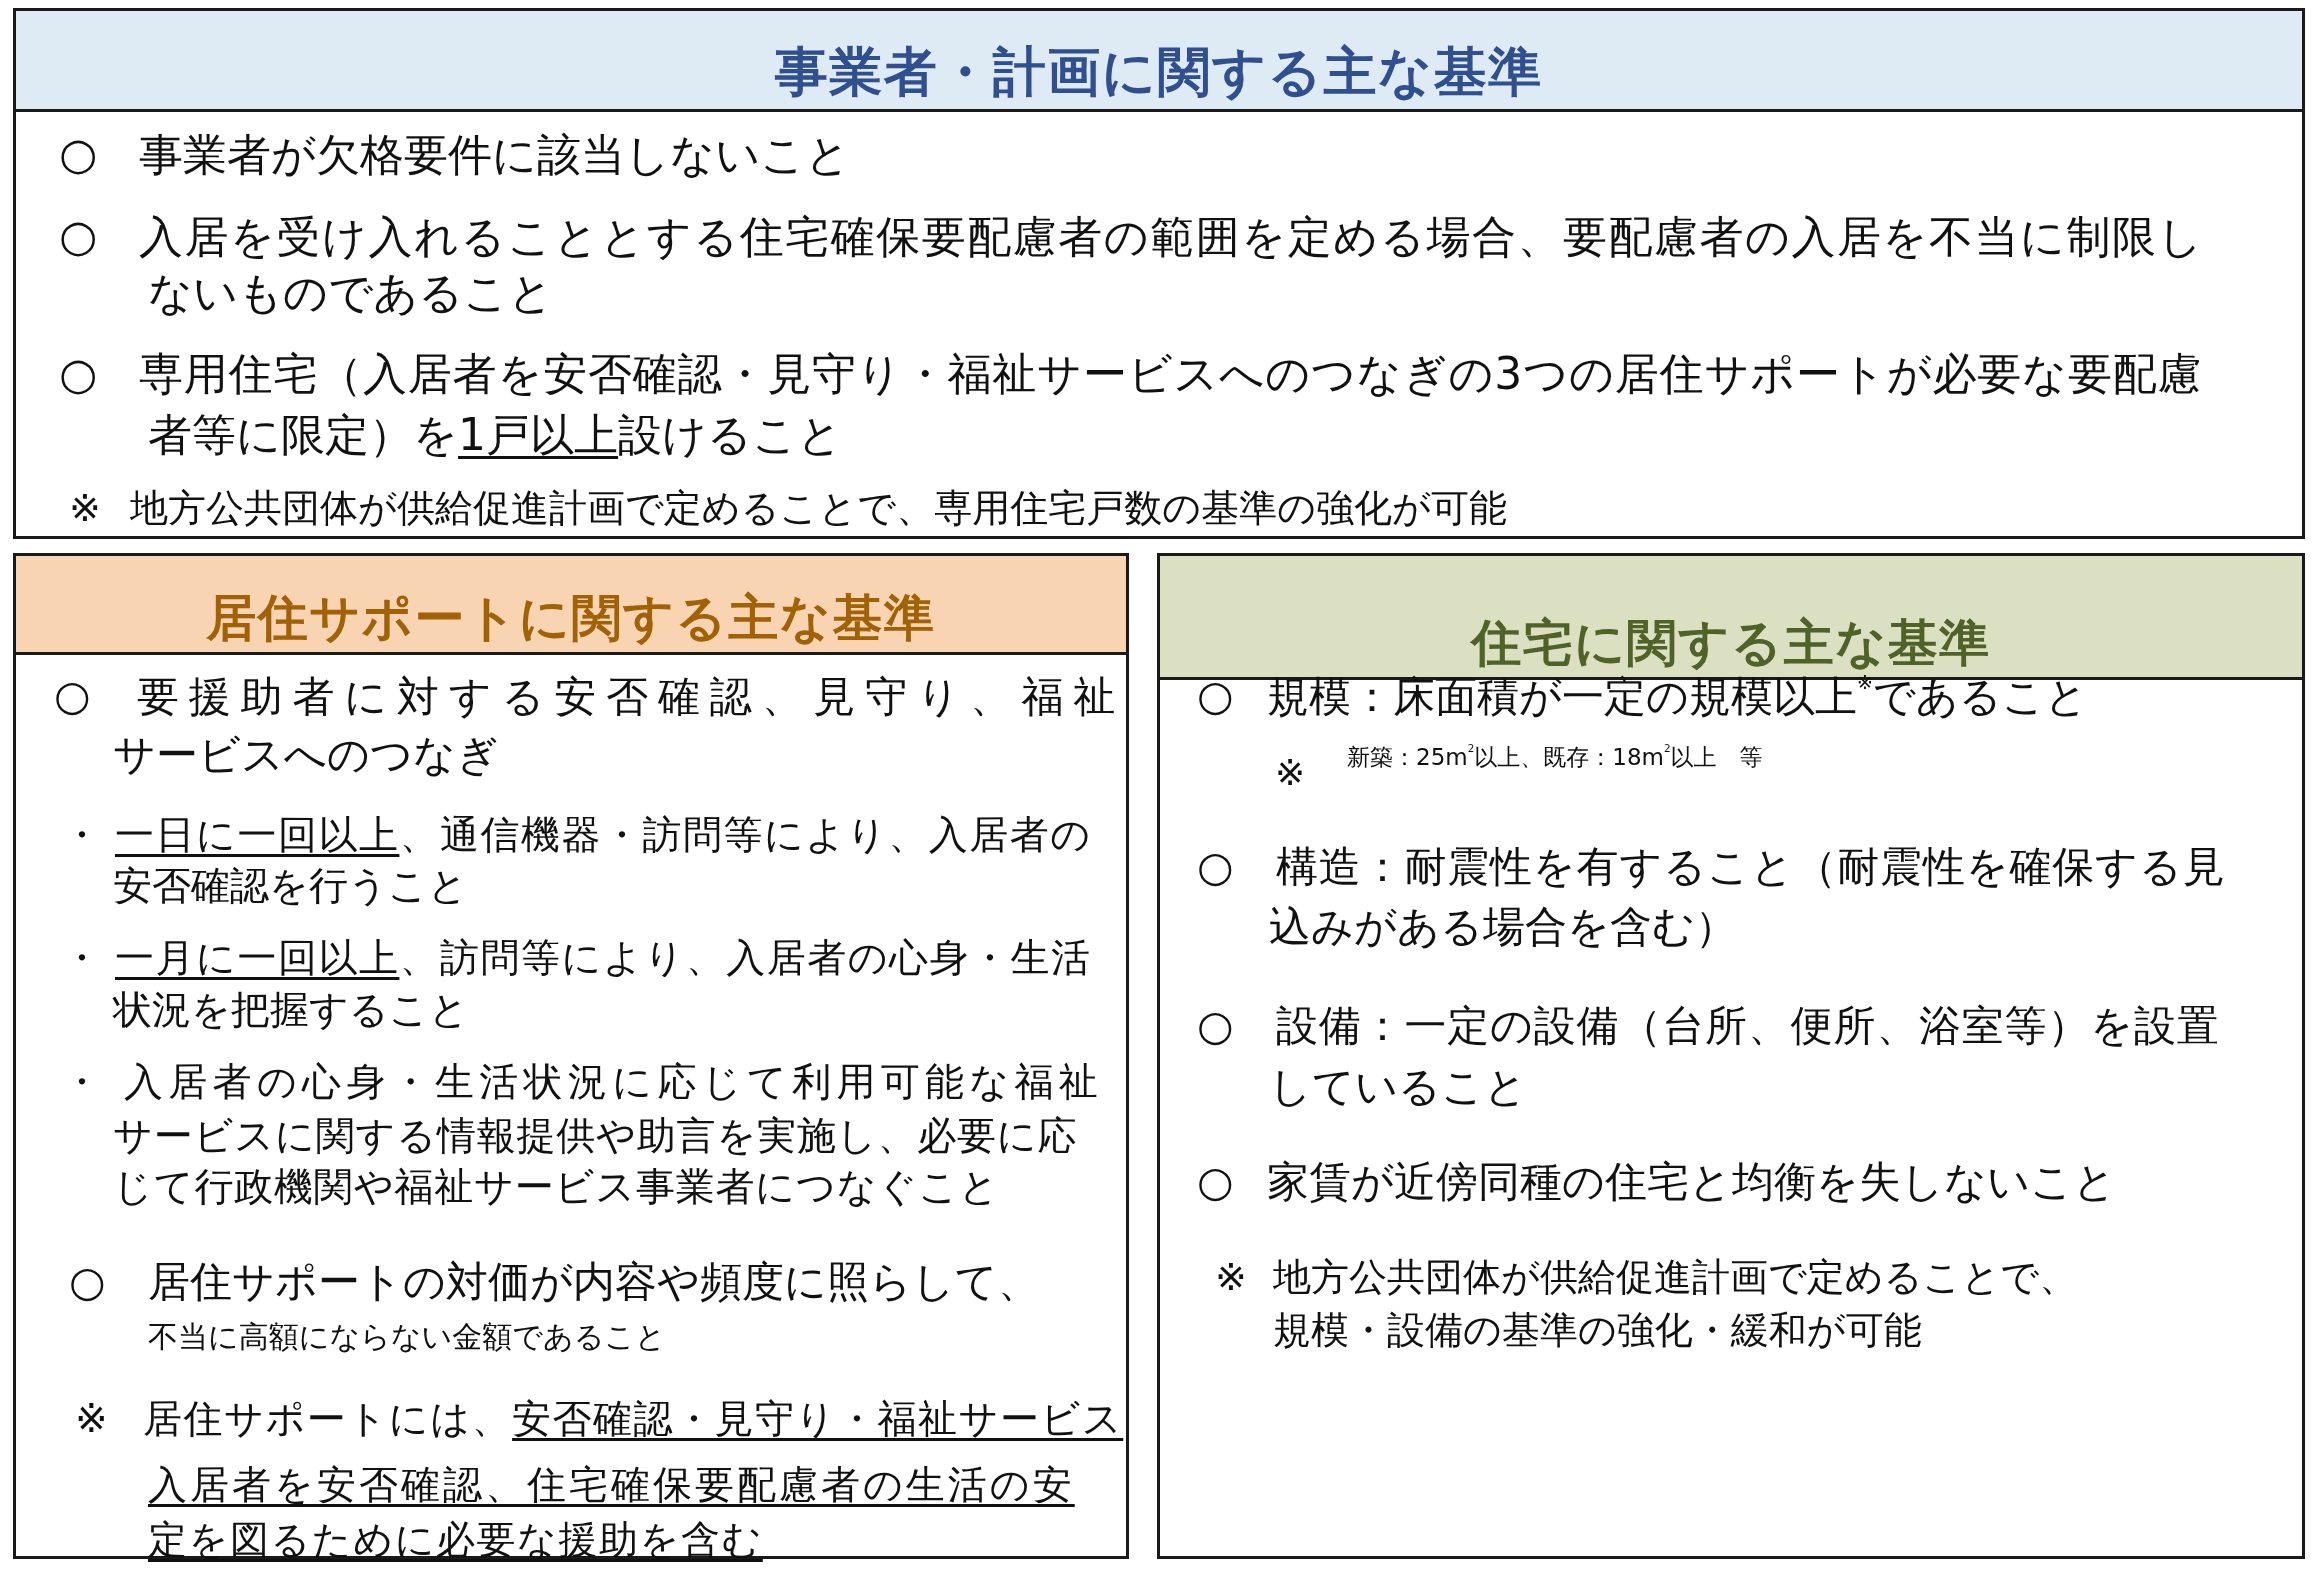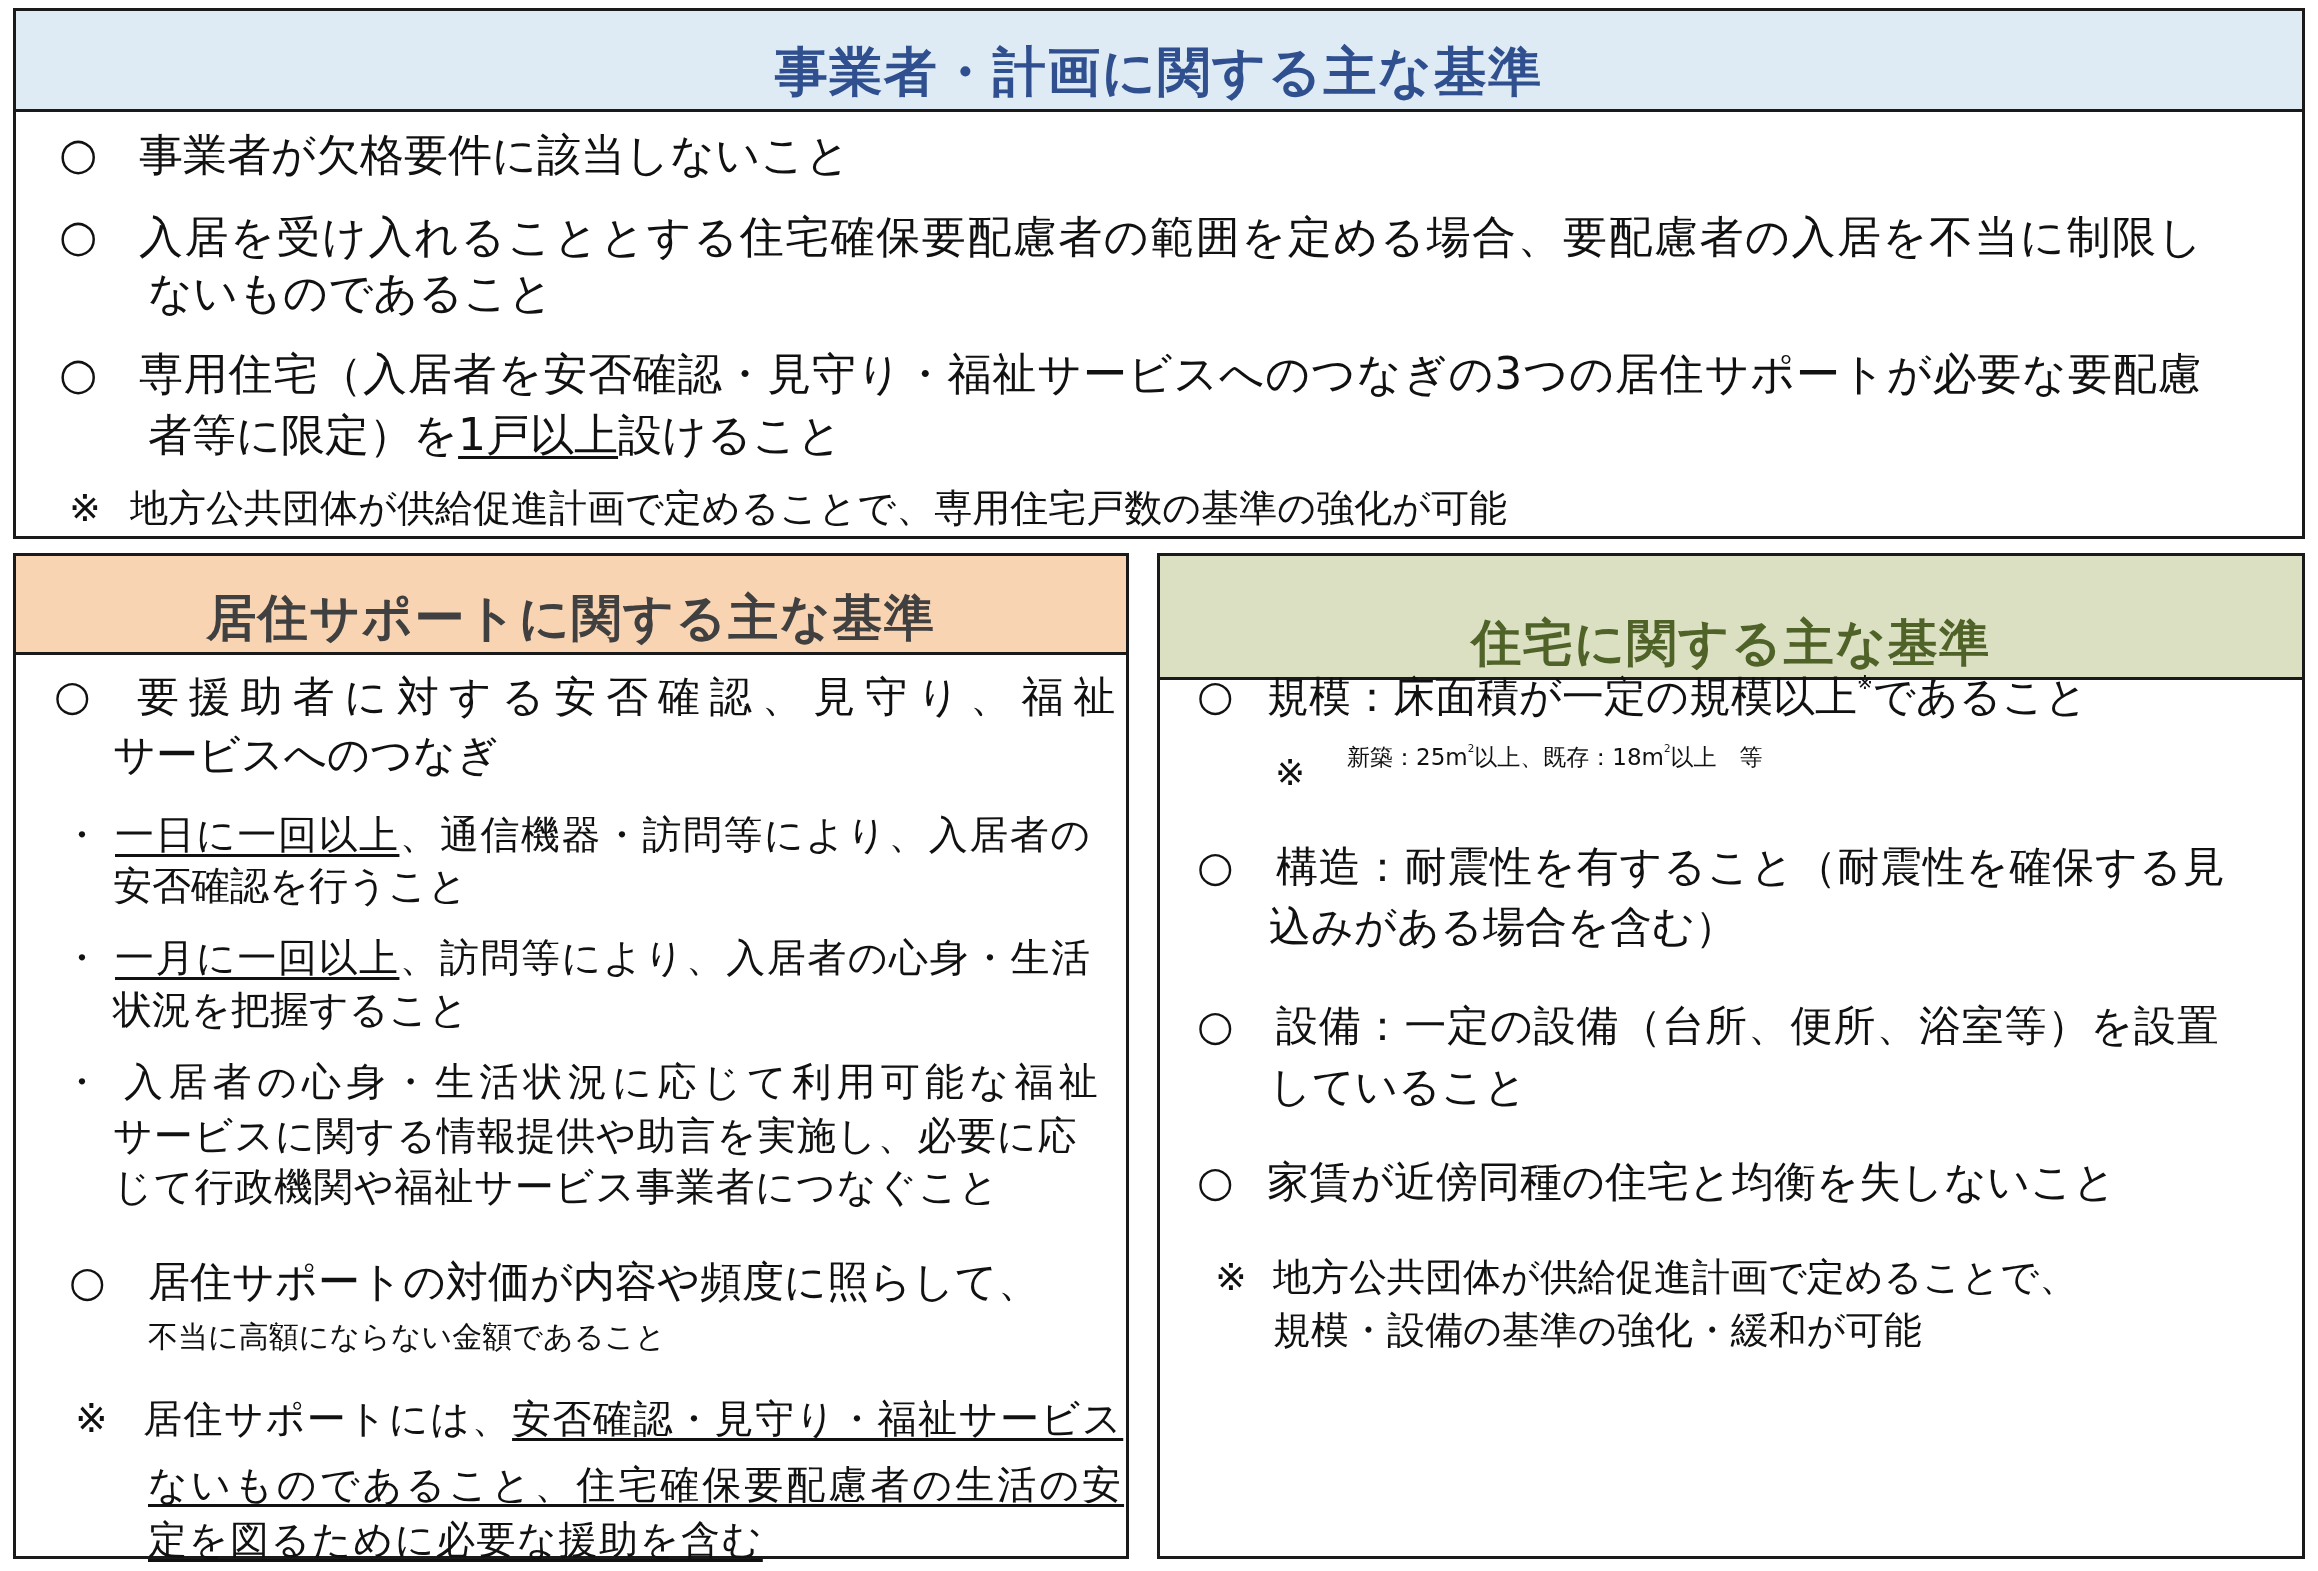--- a/index.html
+++ b/index.html
@@ -41,7 +41,7 @@
 
 <div class="box" style="left:12.8px; top:553px; width:1116px; height:1006px;">
   <div class="hdr" style="height:99px; background:#f9d4b3;">
-    <span style="font-size:50px; color:#404040;">居住サポートに関する主な基準</span>
+    <span style="font-size:50px; color:#a16207;">居住サポートに関する主な基準</span>
   </div>
 </div>
 

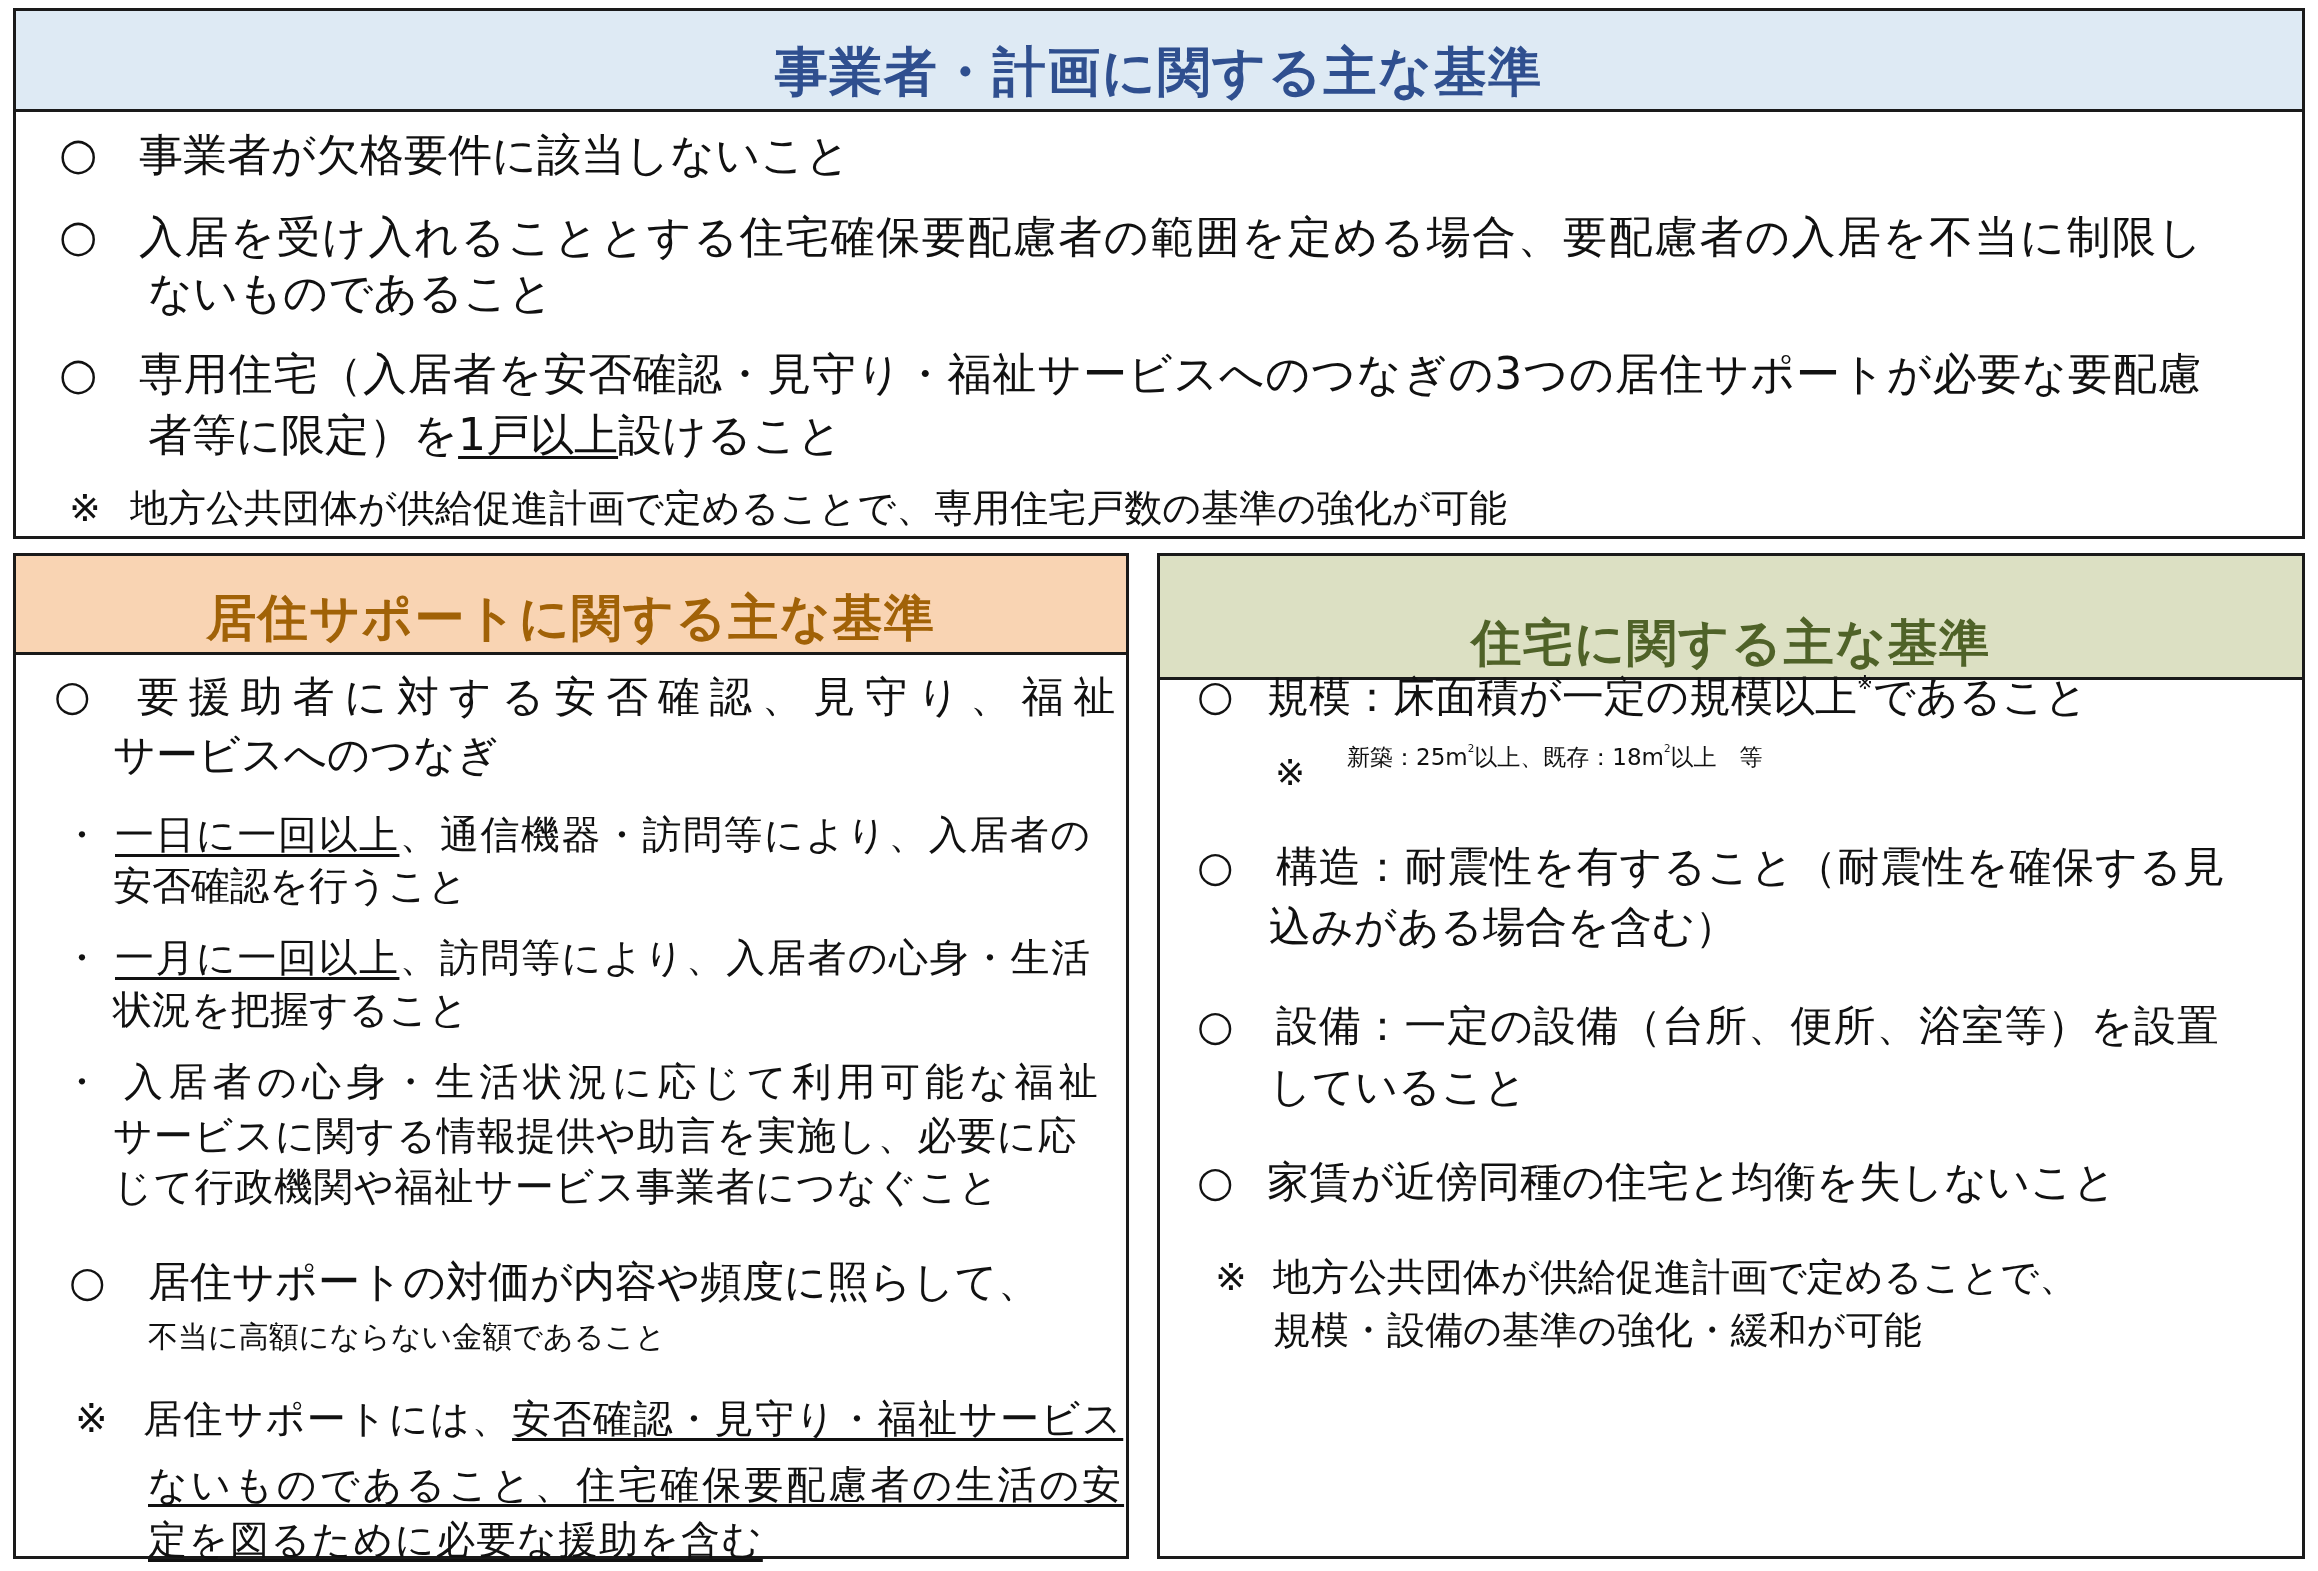--- a/index.html
+++ b/index.html
@@ -74,7 +74,7 @@
 <span class="t" style="left:143px; top:1399px; font-size:39px; letter-spacing:1.5px;">
   <span>居住サポートには、</span><span class="u">安否確認・見守り・福祉サービス</span>
 </span>
-<span class="t u" style="left:148px; top:1453px; font-size:39px; letter-spacing:3px;">ないものであること、住宅確保要配慮者の生活の安</span>
+<span class="t u" style="left:148px; top:1453px; font-size:39px; letter-spacing:3px;">入居者を安否確認、住宅確保要配慮者の生活の安</span>
 <span class="t u" style="left:148px; top:1508px; font-size:39px; letter-spacing:1.5px;">定を図るために必要な援助を含む</span>
 
 <div class="box" style="left:1157px; top:553px; width:1148px; height:1006px;">

